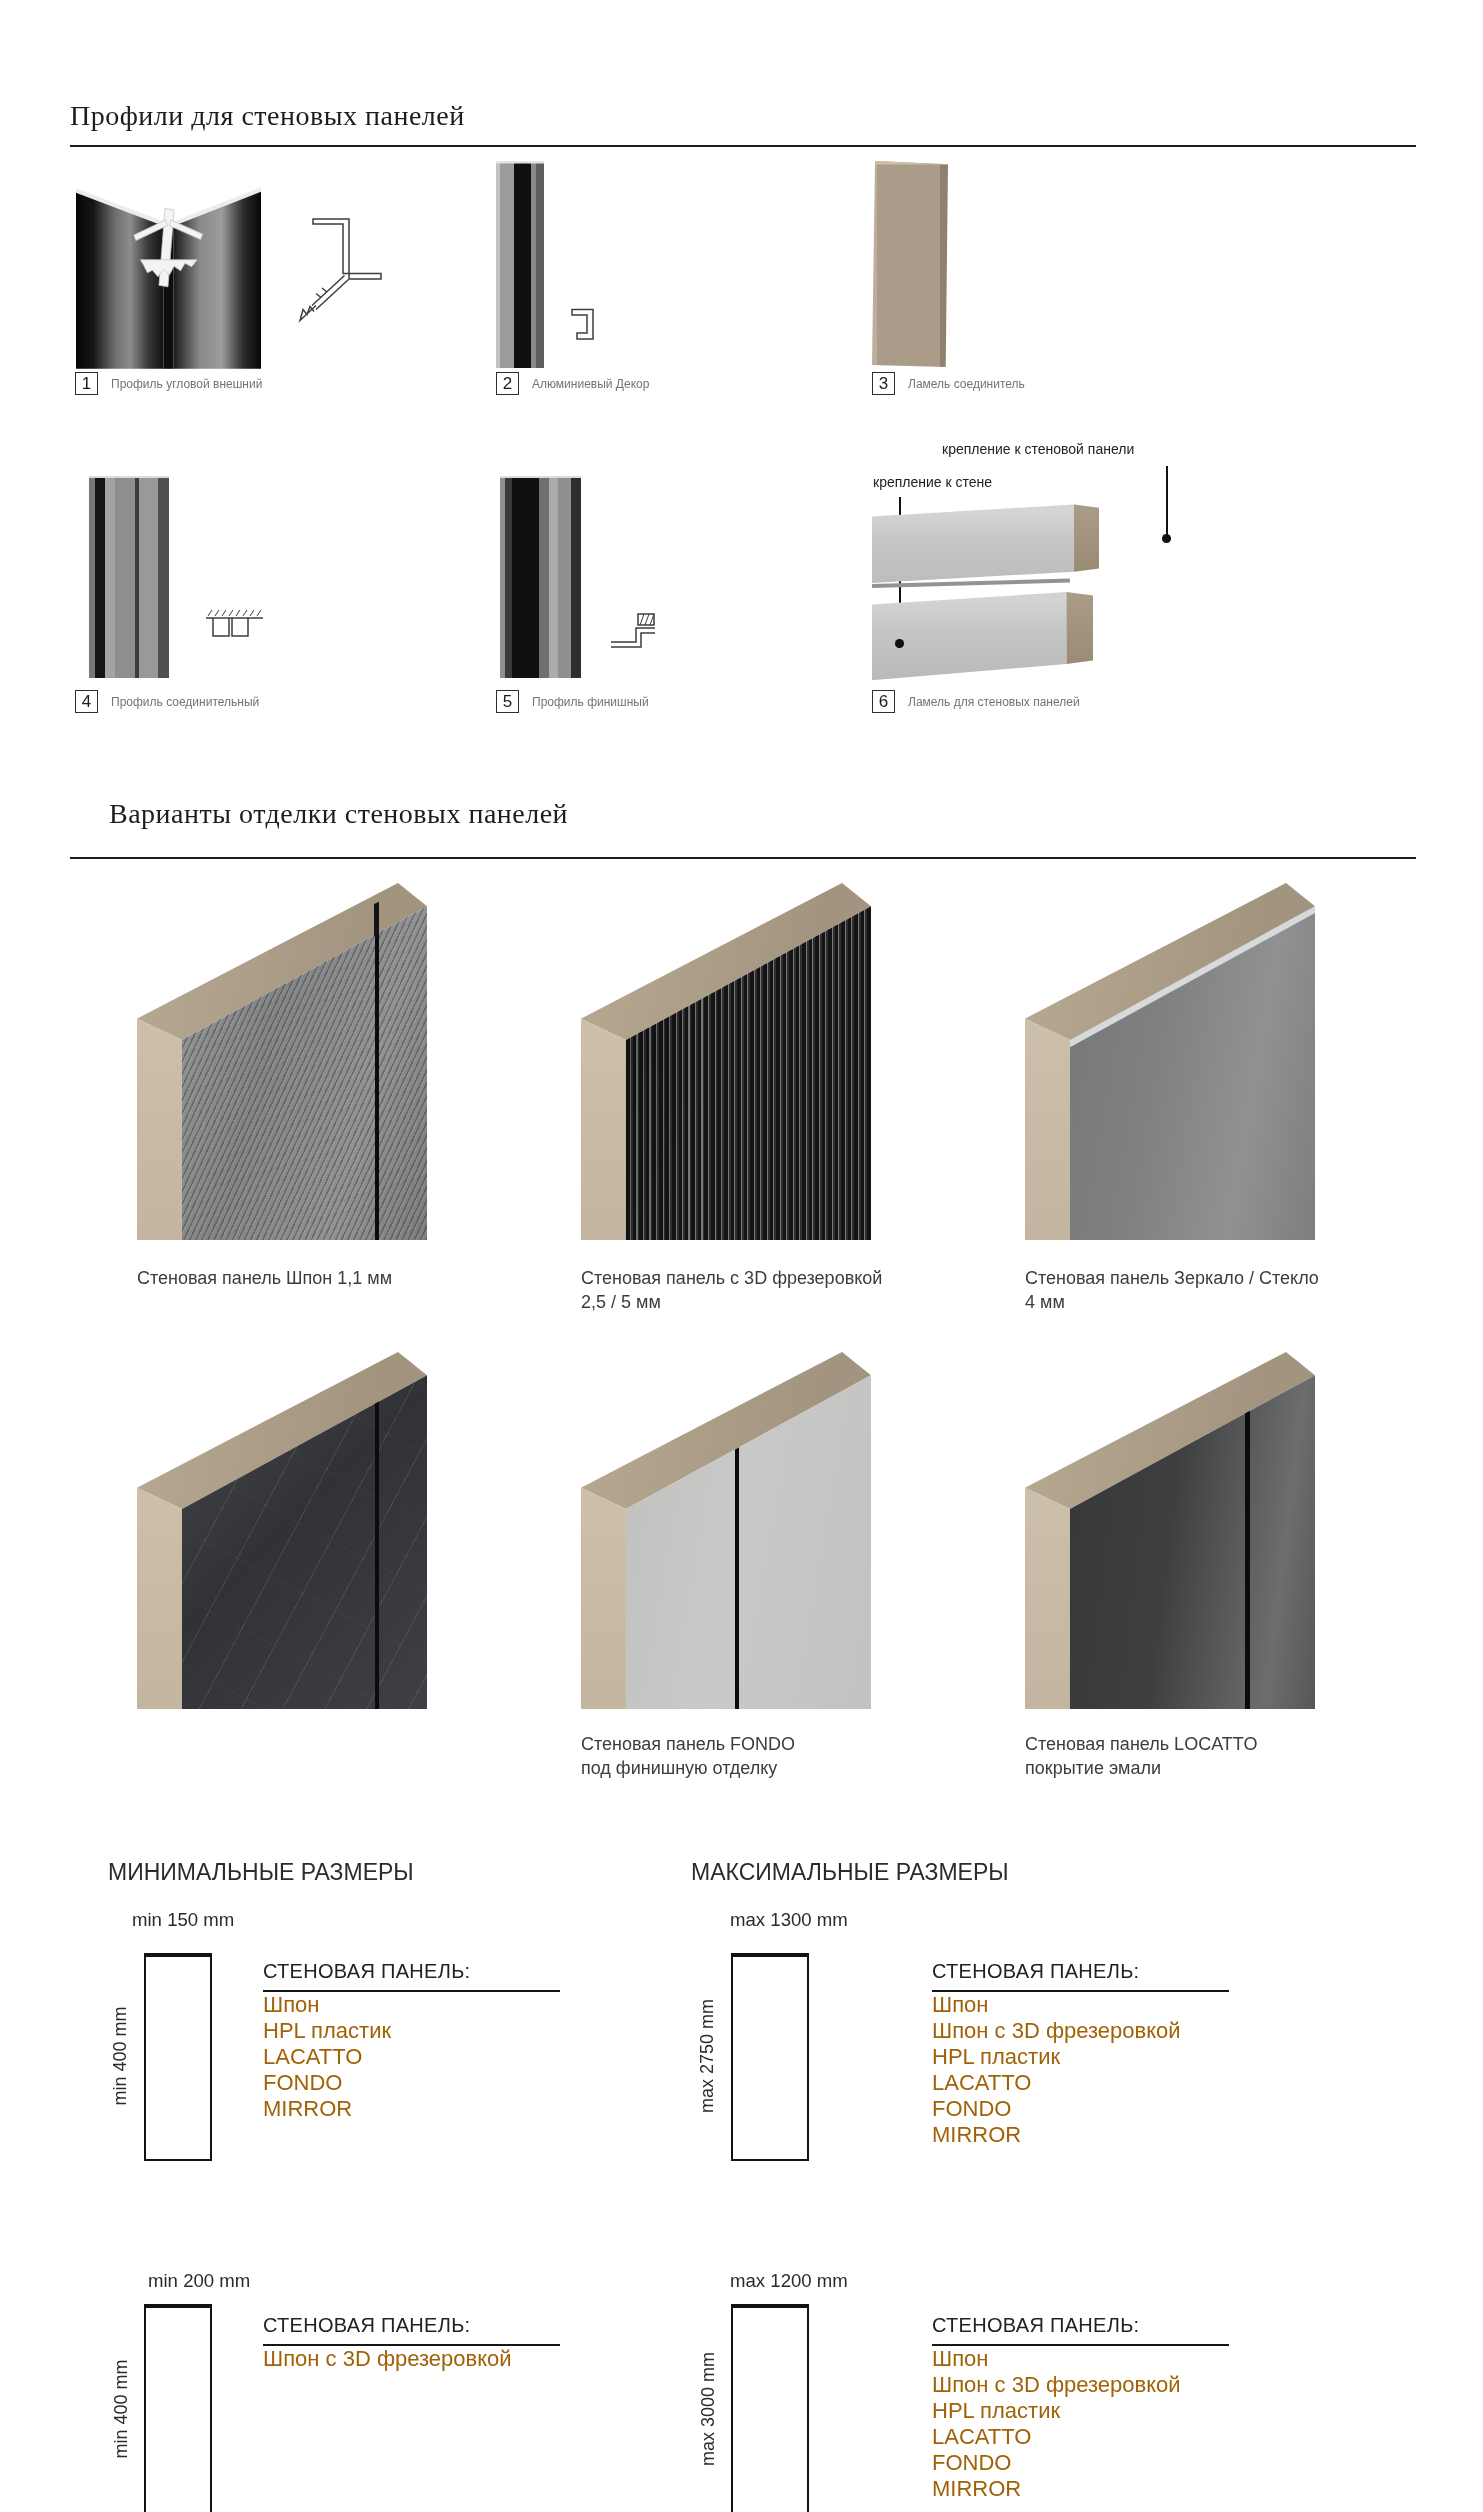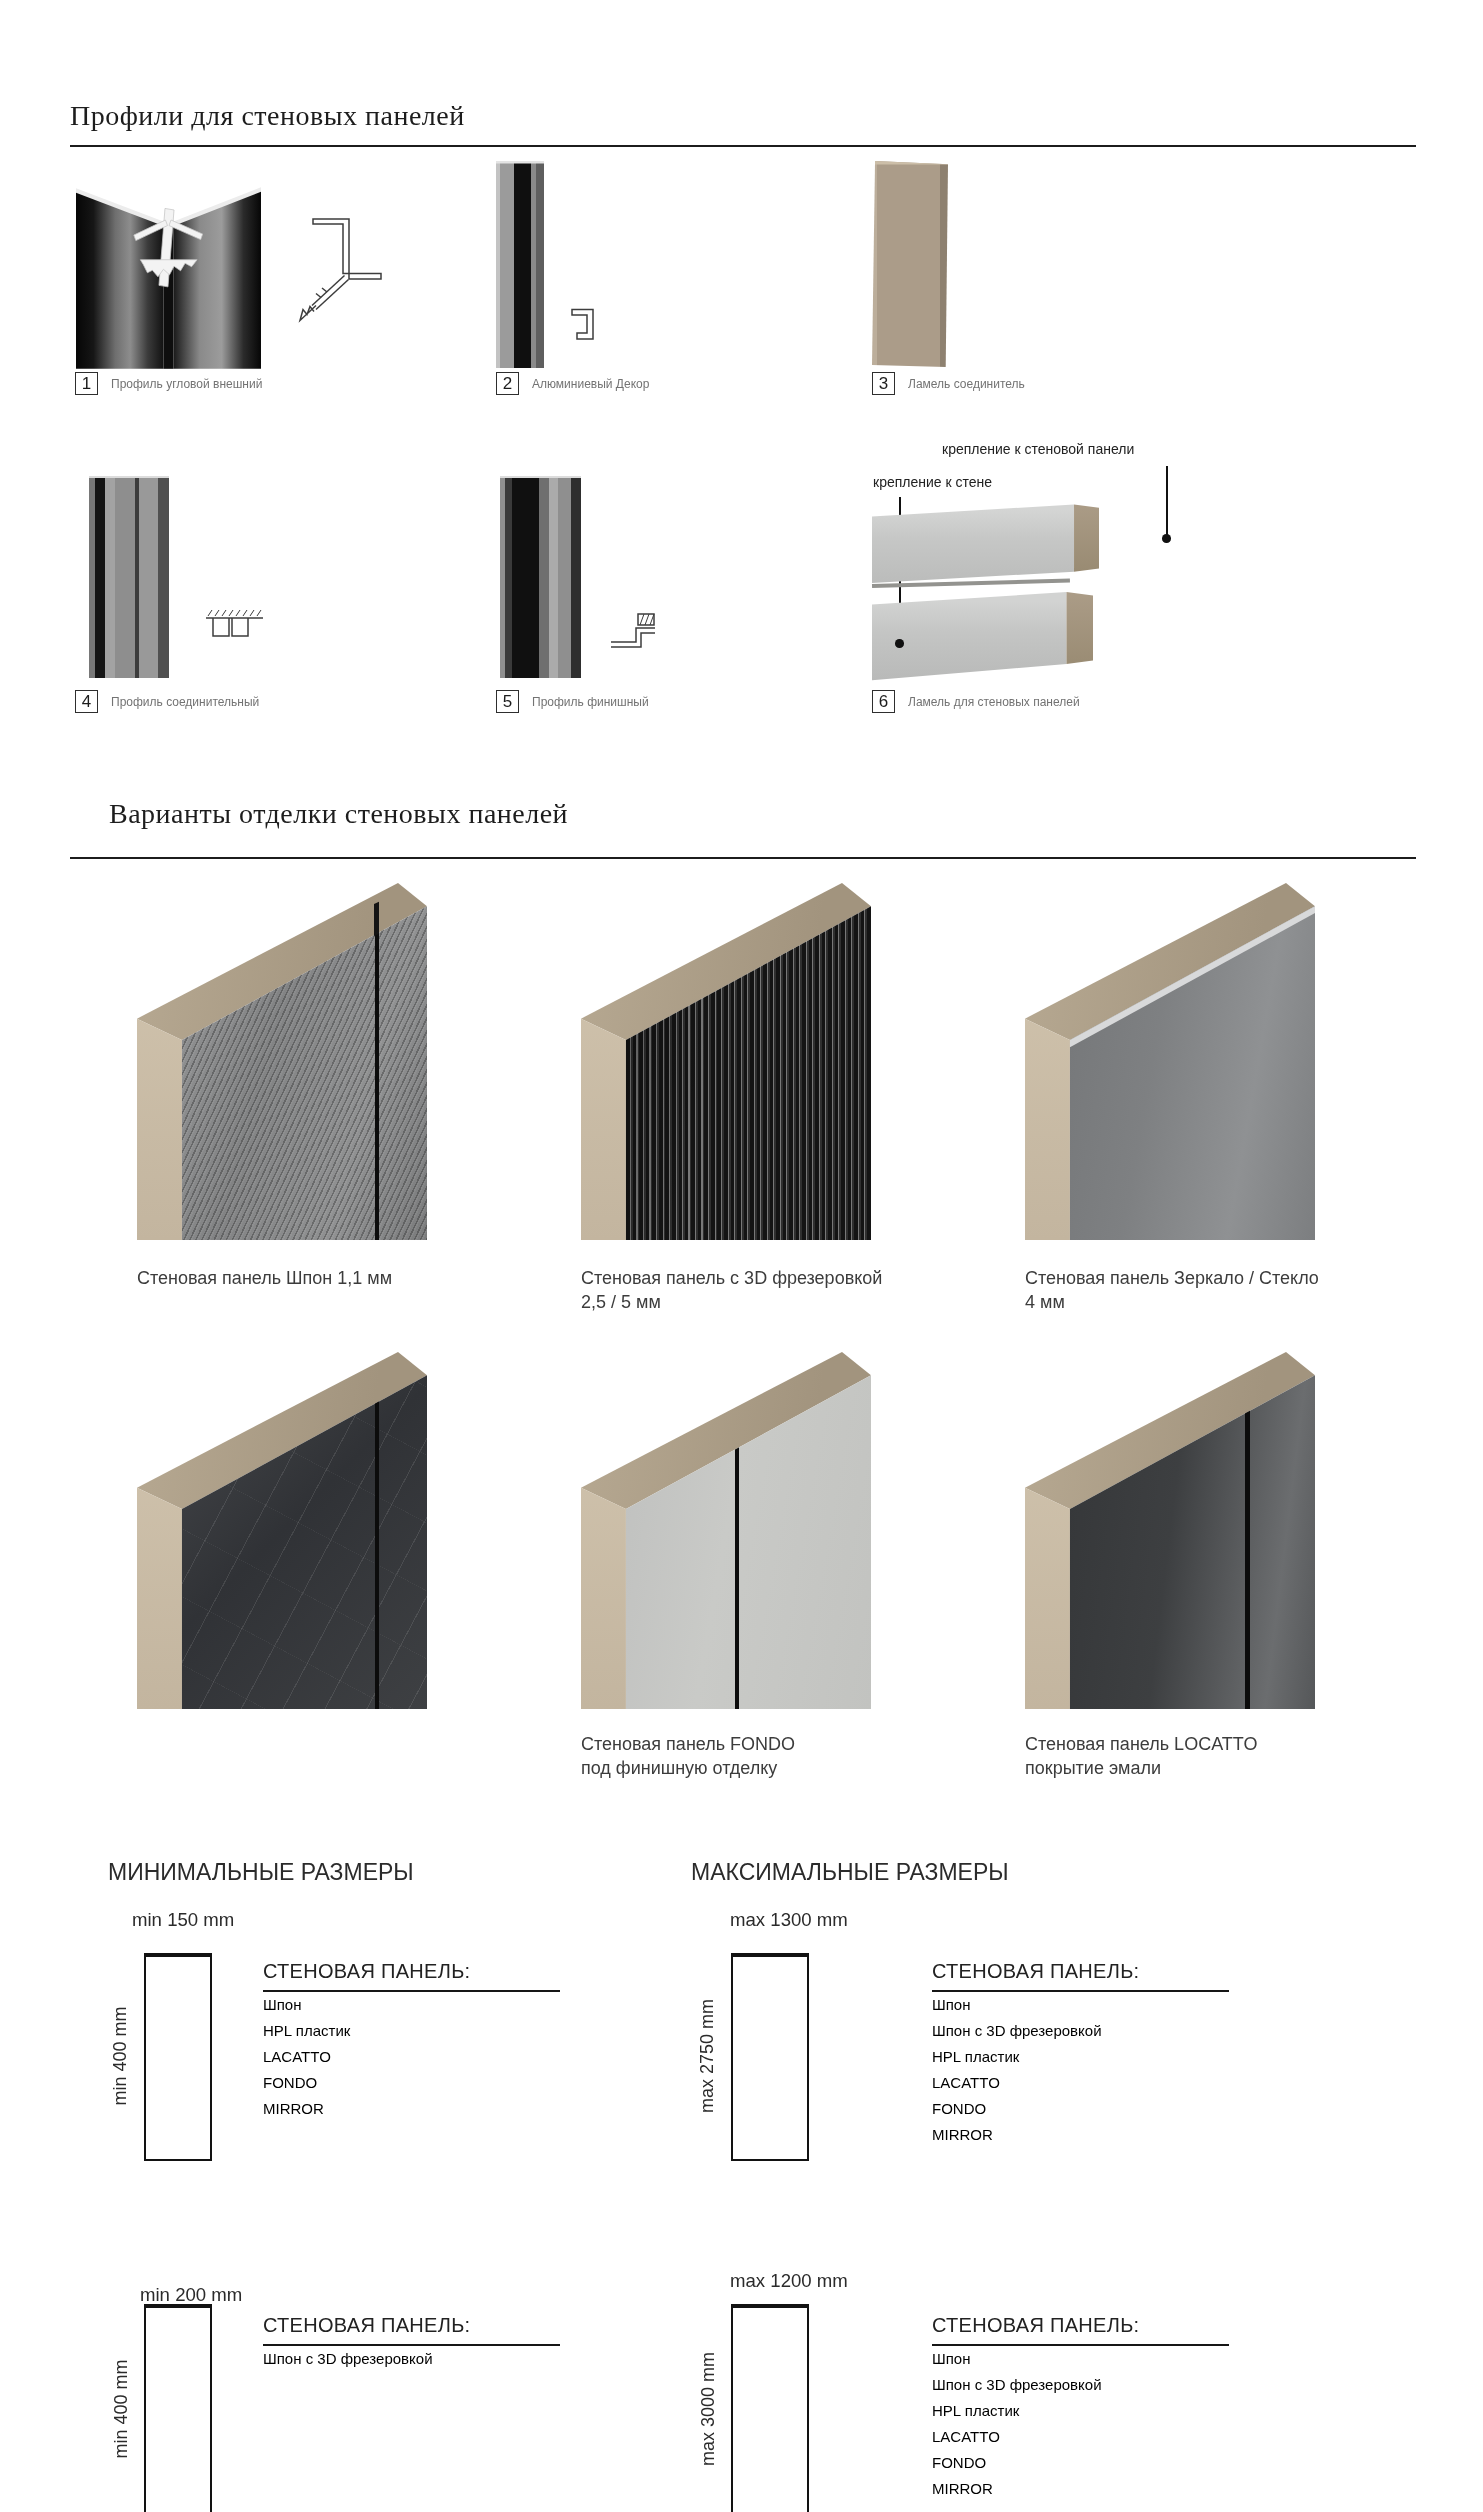--- a/index.html
+++ b/index.html
@@ -23,7 +23,7 @@
   .sizelist{width:322px;}
   .listtitle{font-size:20px;color:#222;letter-spacing:0.3px;}
   .tline{display:block;width:297px;height:1.5px;background:#161616;margin-top:7px;}
-  .li{font-size:15px;line-height:26px;color:#000000;white-space:nowrap;}
+  .li{font-size:22px;line-height:26px;color:#a16207;white-space:nowrap;}
   .li:first-of-type{margin-top:11px;}
 
   

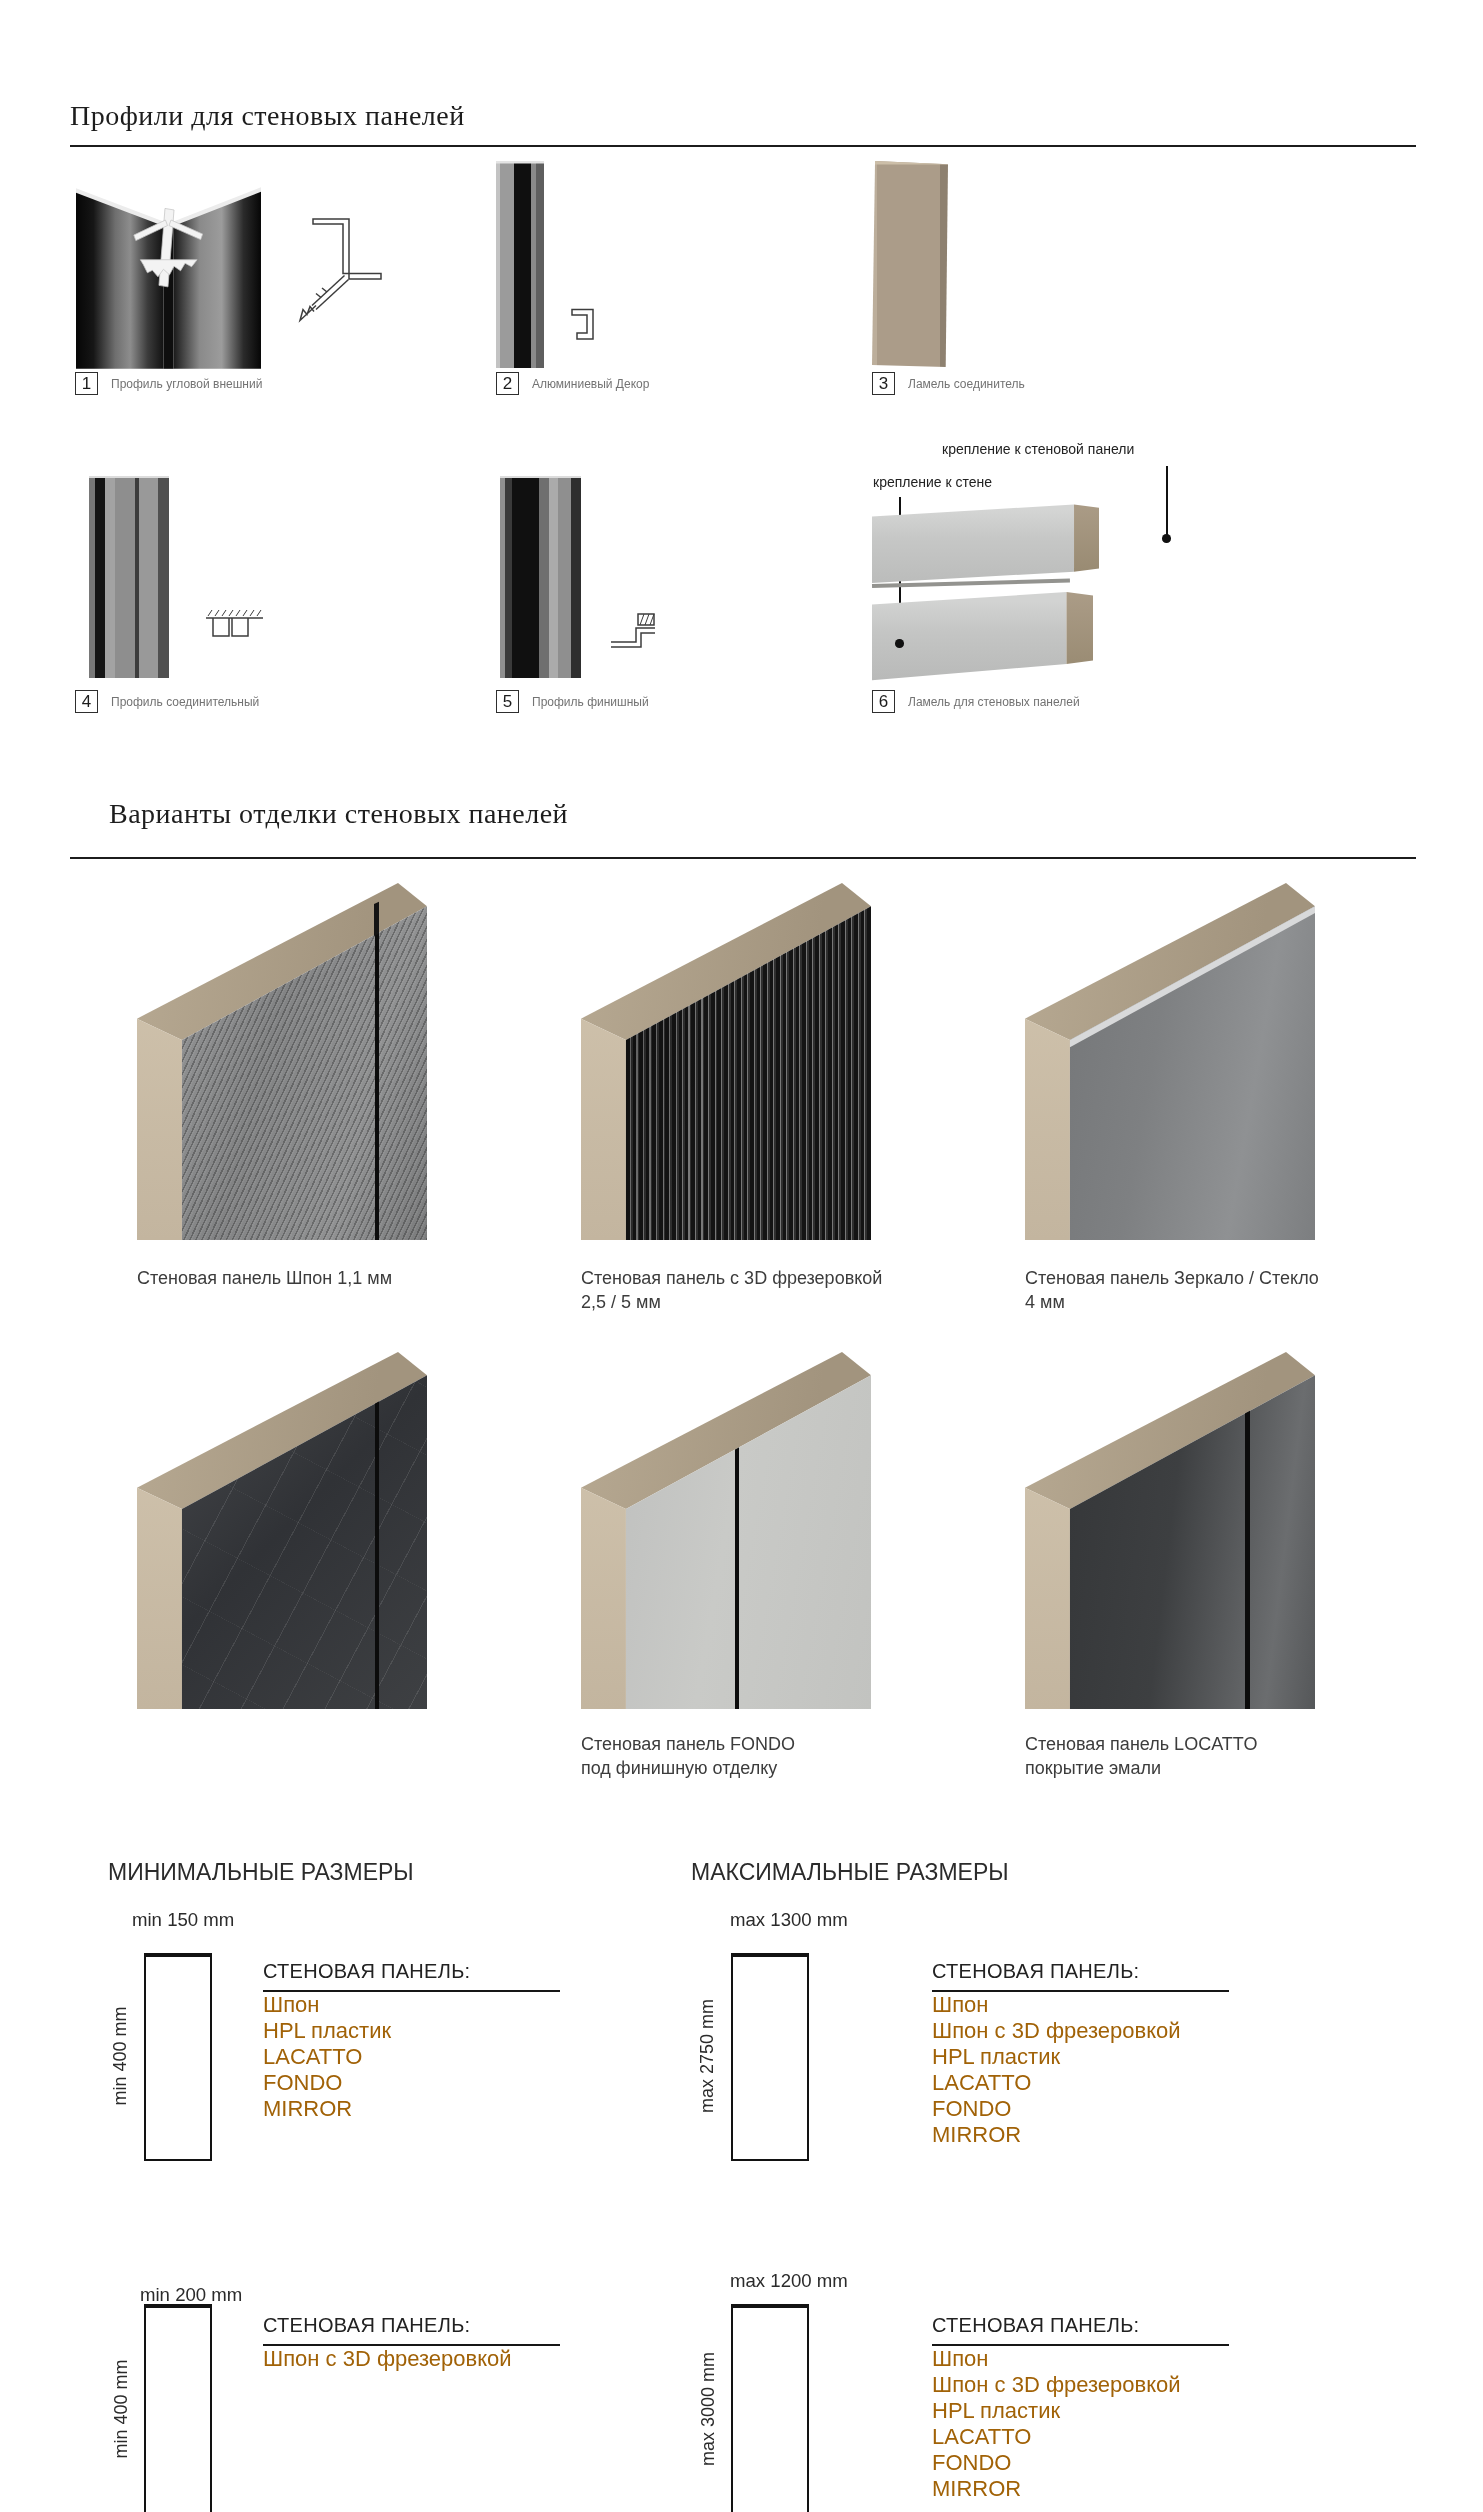--- a/index.html
+++ b/index.html
@@ -279,7 +279,7 @@
     <div class="li">MIRROR</div>
   </div>
 
-  <div class="abs dimlabel" style="left:140px;top:2270px;margin-top:14px;">min 200 mm</div>
+  <div class="abs dimlabel" style="left:148px;top:2270px;">min 200 mm</div>
   <div class="abs rect" style="left:144px;top:2304px;width:68px;height:211px;"></div>
   <div class="abs vlabel" style="left:14.6px;top:2398px;width:211px;">min 400 mm</div>
   <div class="abs sizelist" style="left:263px;top:2314px;">

